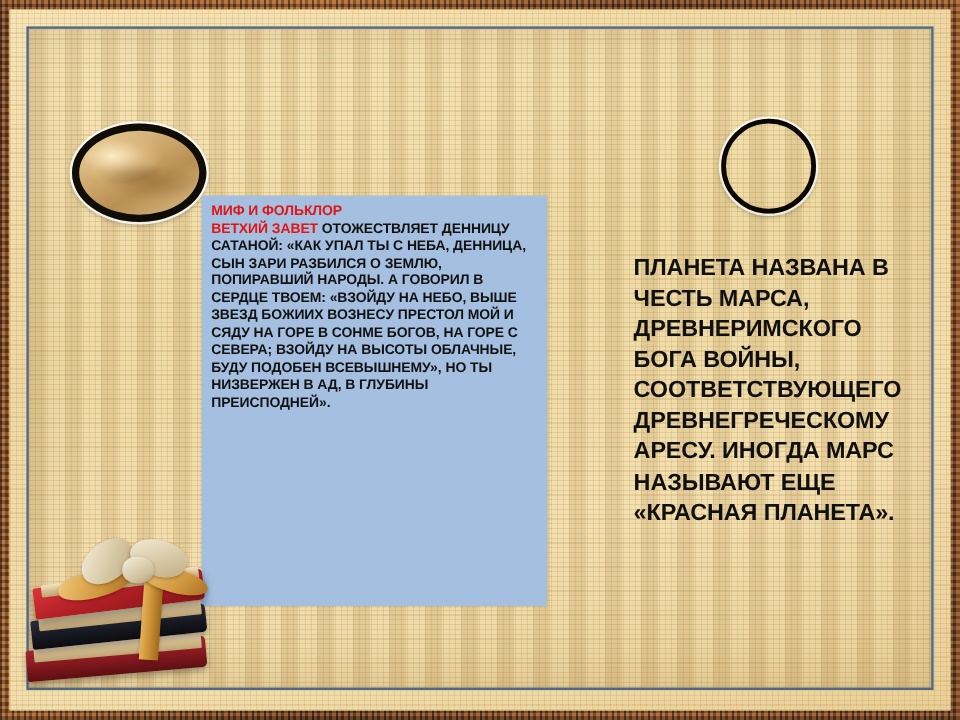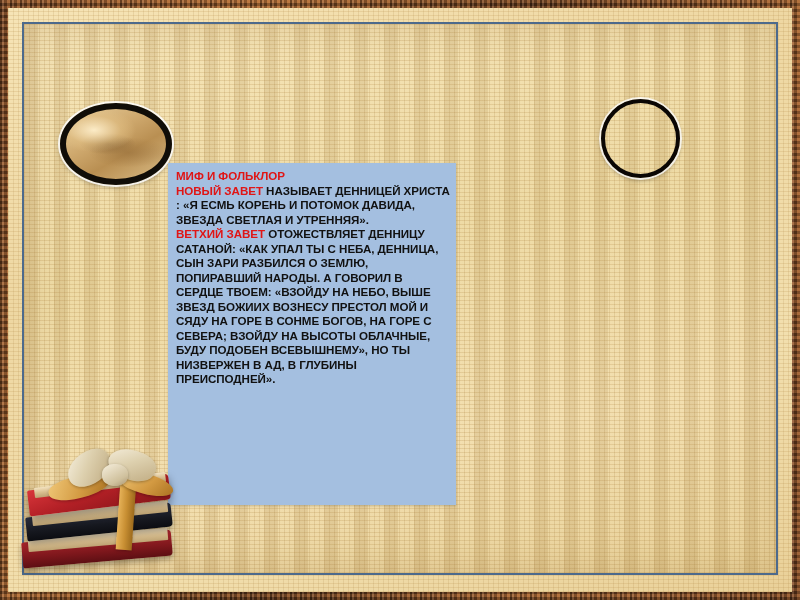--- a/index.html
+++ b/index.html
@@ -256,7 +256,6 @@
     <p class="para">
       <span class="hl">МИФ И ФОЛЬКЛОР</span>
     </p>
-    <p class="para"><span class="hl">НОВЫЙ ЗАВЕТ</span><span> НАЗЫВАЕТ ДЕННИЦЕЙ ХРИСТА : «Я ЕСМЬ КОРЕНЬ И ПОТОМОК ДАВИДА, ЗВЕЗДА СВЕТЛАЯ И УТРЕННЯЯ».</span></p>
     <p class="para"><span class="hl">ВЕТХИЙ ЗАВЕТ</span><span> ОТОЖЕСТВЛЯЕТ ДЕННИЦУ САТАНОЙ: «КАК УПАЛ ТЫ С НЕБА, ДЕННИЦА, СЫН ЗАРИ РАЗБИЛСЯ О ЗЕМЛЮ, ПОПИРАВШИЙ НАРОДЫ. А ГОВОРИЛ В СЕРДЦЕ ТВОЕМ: «ВЗОЙДУ НА НЕБО, ВЫШЕ ЗВЕЗД БОЖИИХ ВОЗНЕСУ ПРЕСТОЛ МОЙ И СЯДУ НА ГОРЕ В СОНМЕ БОГОВ, НА ГОРЕ С СЕВЕРА; ВЗОЙДУ НА ВЫСОТЫ ОБЛАЧНЫЕ, БУДУ ПОДОБЕН  ВСЕВЫШНЕМУ», НО ТЫ НИЗВЕРЖЕН В АД, В ГЛУБИНЫ ПРЕИСПОДНЕЙ».</span></p>
   </div>
 

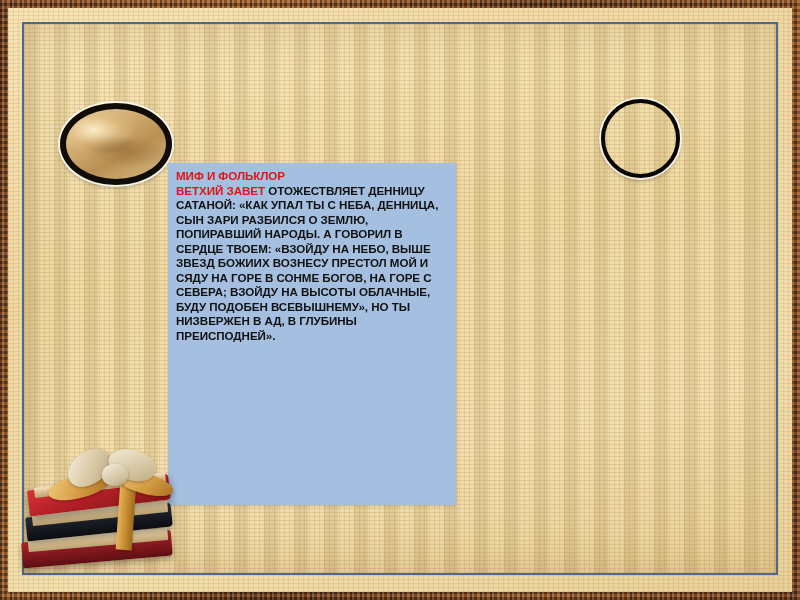--- a/index.html
+++ b/index.html
@@ -259,6 +259,9 @@
     <p class="para"><span class="hl">ВЕТХИЙ ЗАВЕТ</span><span> ОТОЖЕСТВЛЯЕТ ДЕННИЦУ САТАНОЙ: «КАК УПАЛ ТЫ С НЕБА, ДЕННИЦА, СЫН ЗАРИ РАЗБИЛСЯ О ЗЕМЛЮ, ПОПИРАВШИЙ НАРОДЫ. А ГОВОРИЛ В СЕРДЦЕ ТВОЕМ: «ВЗОЙДУ НА НЕБО, ВЫШЕ ЗВЕЗД БОЖИИХ ВОЗНЕСУ ПРЕСТОЛ МОЙ И СЯДУ НА ГОРЕ В СОНМЕ БОГОВ, НА ГОРЕ С СЕВЕРА; ВЗОЙДУ НА ВЫСОТЫ ОБЛАЧНЫЕ, БУДУ ПОДОБЕН  ВСЕВЫШНЕМУ», НО ТЫ НИЗВЕРЖЕН В АД, В ГЛУБИНЫ ПРЕИСПОДНЕЙ».</span></p>
   </div>
 
+  <div class="mars-text">
+    <span>ПЛАНЕТА НАЗВАНА В ЧЕСТЬ МАРСА, ДРЕВНЕРИМСКОГО БОГА ВОЙНЫ, СООТВЕТСТВУЮЩЕГО ДРЕВНЕГРЕЧЕСКОМУ АРЕСУ. ИНОГДА МАРС НАЗЫВАЮТ ЕЩЕ «КРАСНАЯ ПЛАНЕТА».</span>
+  </div>
 
   <div class="books">
     <div class="book book3"></div>

